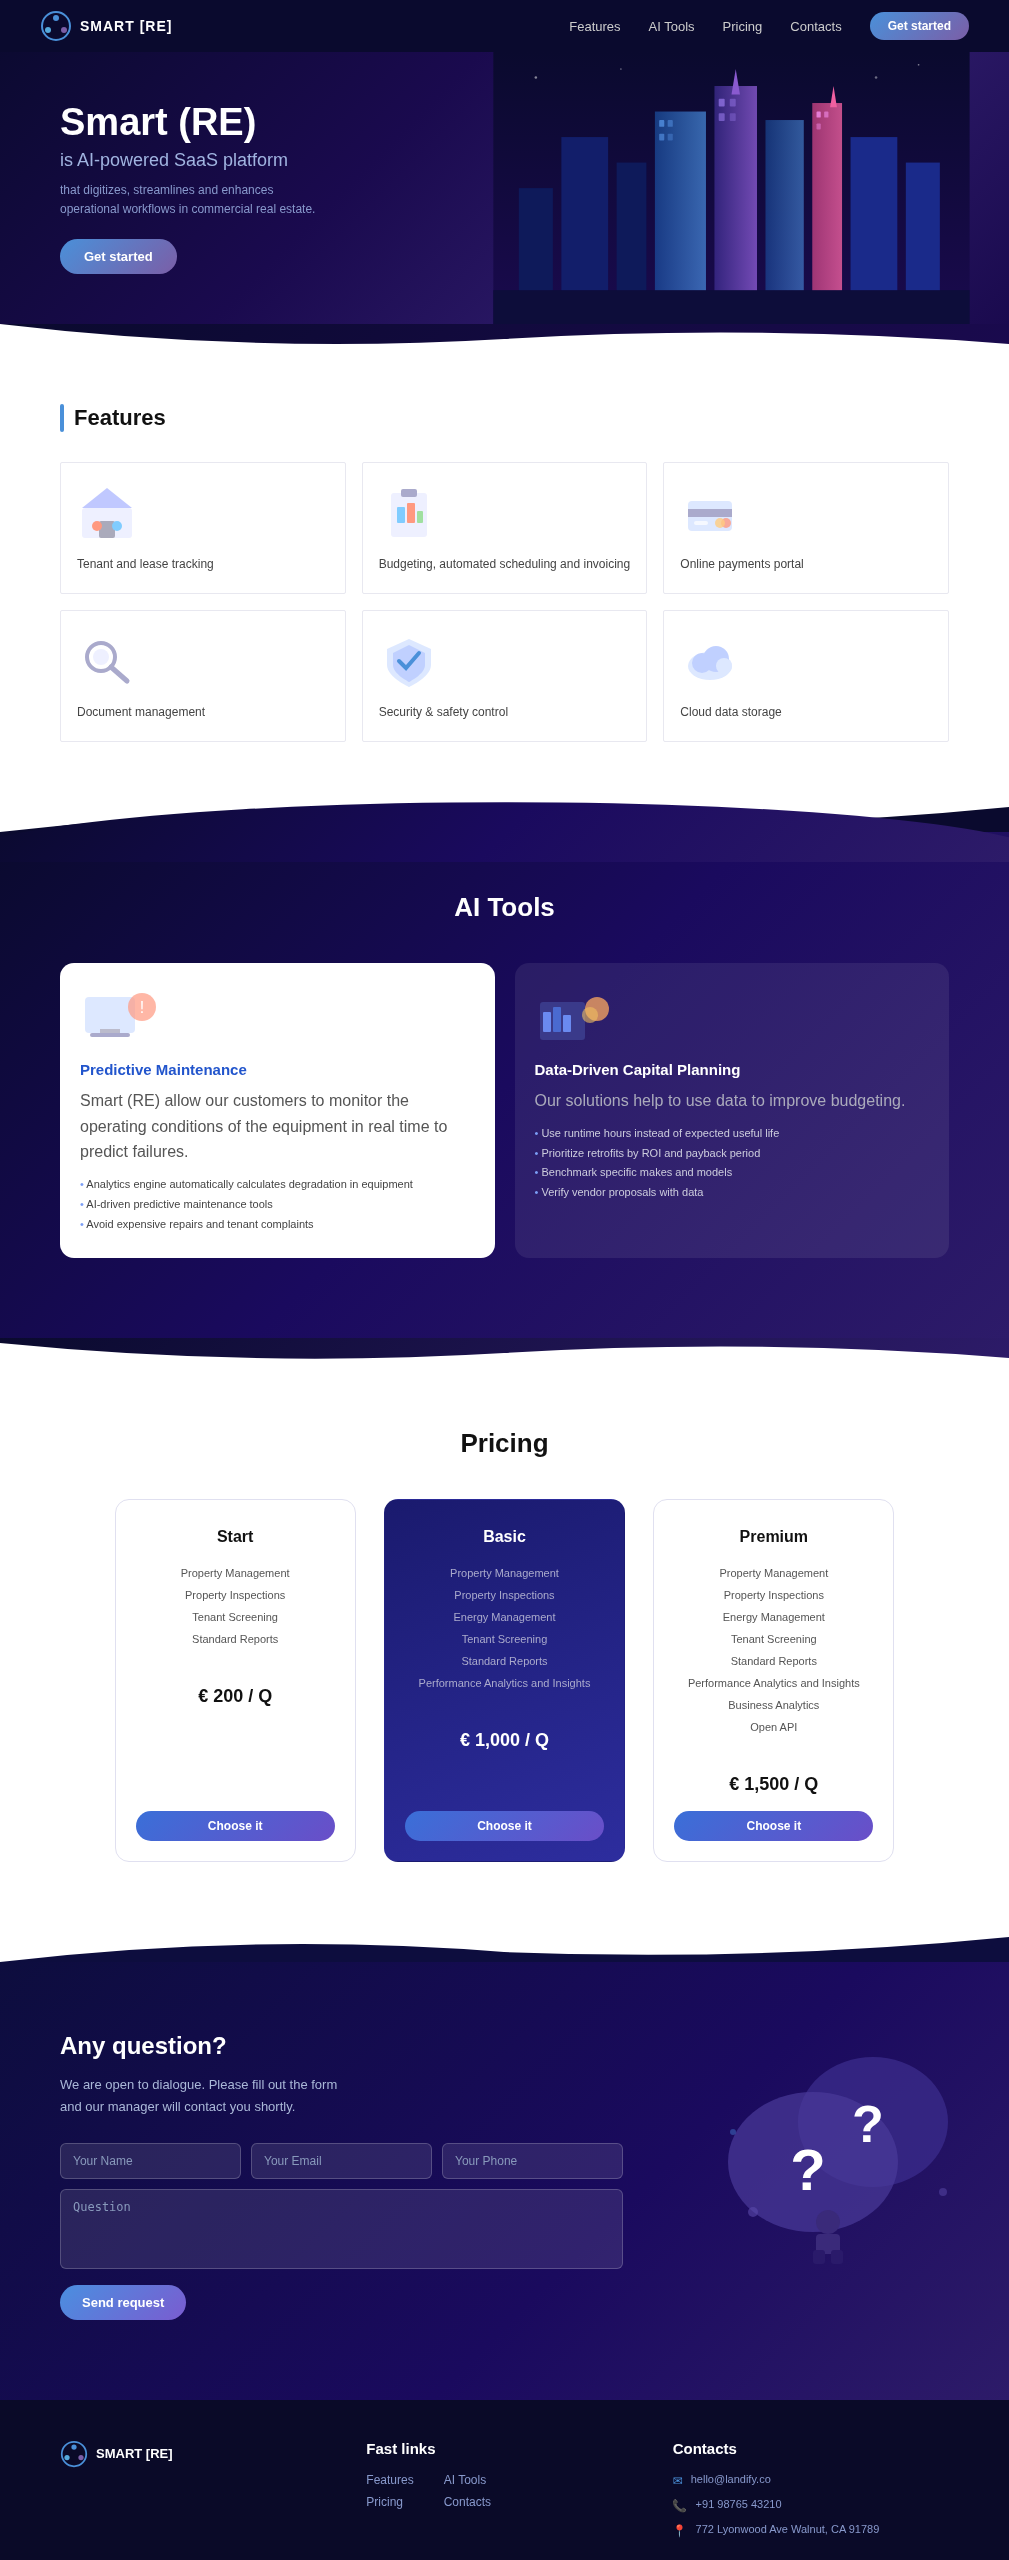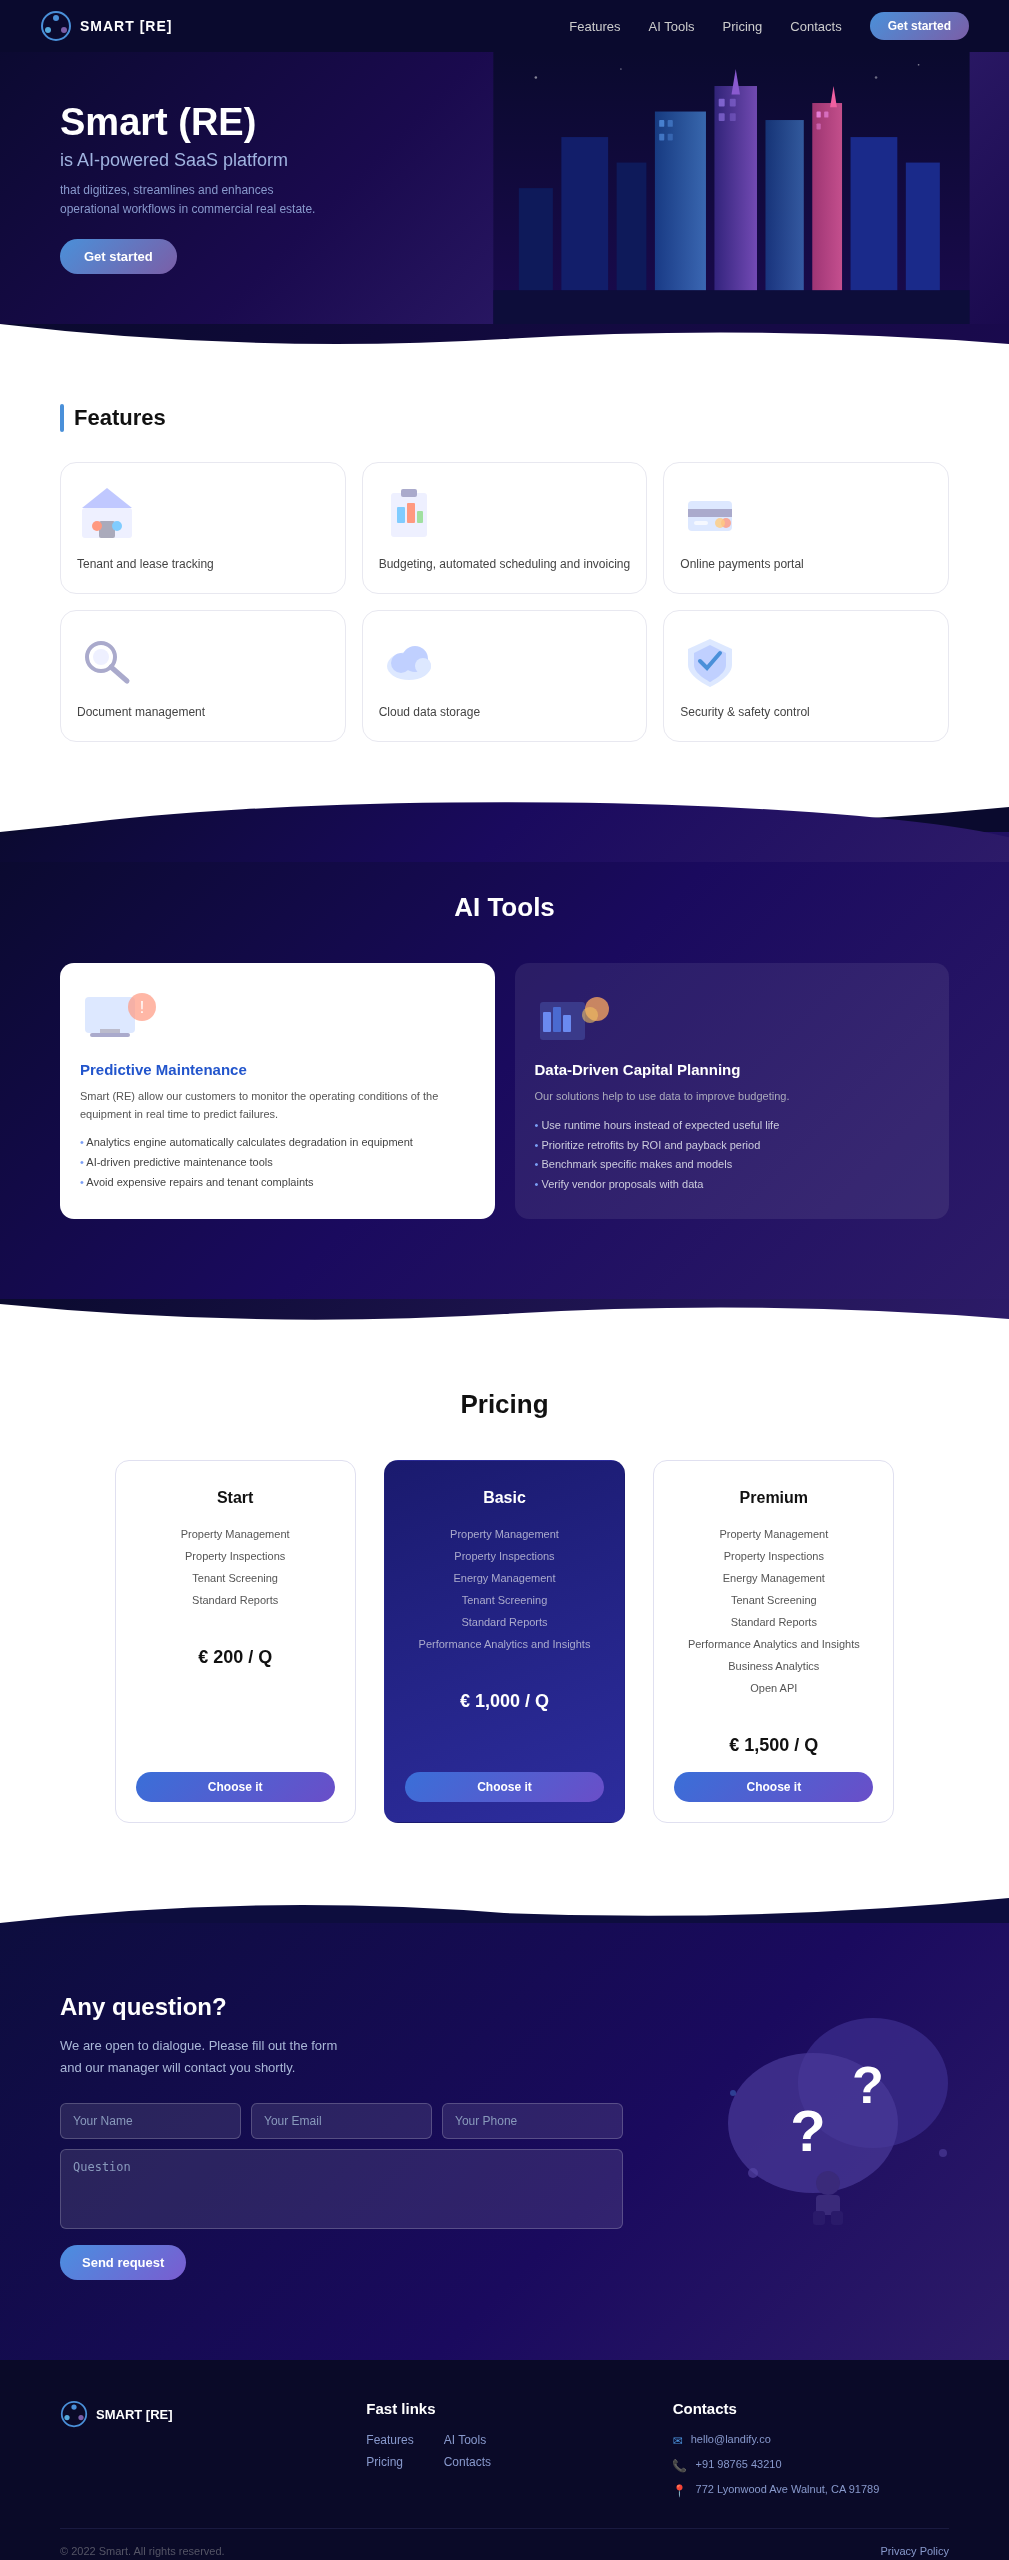--- a/index.html
+++ b/index.html
@@ -40,7 +40,7 @@
     .title-bar-accent { width: 4px; height: 28px; background: #4a90d9; border-radius: 2px; }
     .section-title { font-size: 22px; font-weight: 800; color: #111; }
     .features-grid { display: grid; grid-template-columns: repeat(3, 1fr); gap: 16px; }
-    .feature-card { border: 1px solid #e8e8f0; border-radius: 16px; padding: 20px 16px; display: flex; flex-direction: column; align-items: flex-start; }
+    .feature-card { border: 1px solid #e8e8f0; border-radius: 2px; padding: 20px 16px; display: flex; flex-direction: column; align-items: flex-start; }
     .feature-icon-box { width: 60px; height: 60px; margin-bottom: 12px; display: flex; align-items: center; justify-content: center; }
     .feature-label { font-size: 12px; color: #444; font-weight: 500; line-height: 1.5; }
 

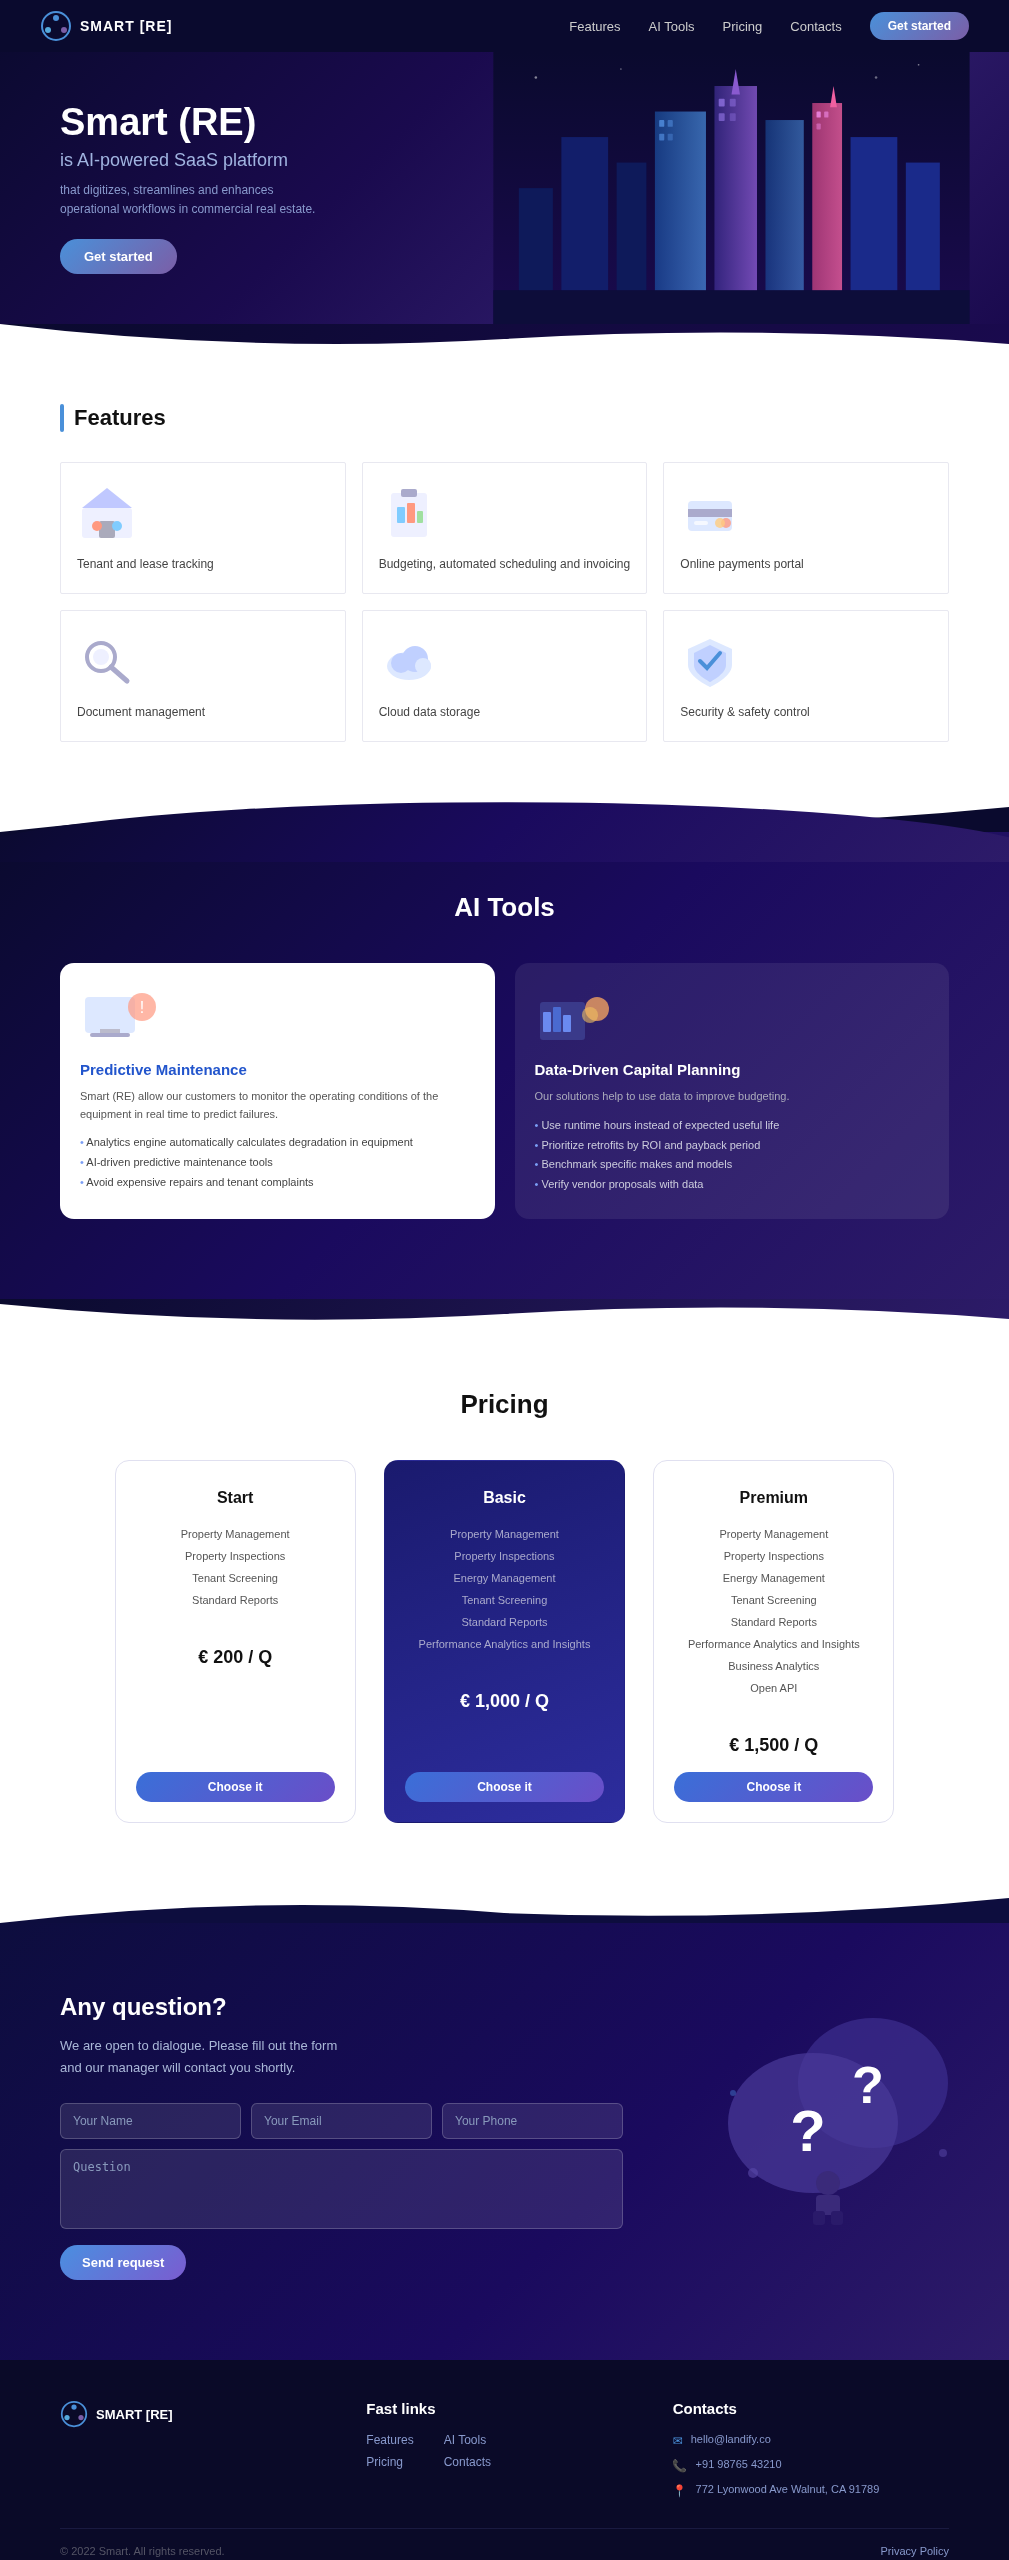--- a/index.html
+++ b/index.html
@@ -264,6 +264,16 @@
       <div class="feature-card">
     <div class="feature-icon-box">
           <svg viewBox="0 0 60 60" width="60" height="60">
+            <path d="M30,8 L52,18 L52,34 C52,46 30,56 30,56 C30,56 8,46 8,34 L8,18 Z" fill="#dde8ff"></path>
+            <path d="M30,14 L46,22 L46,34 C46,43 30,51 30,51 C30,51 14,43 14,34 L14,22 Z" fill="#c0d0ff"></path>
+            <path d="M20,30 L27,37 L40,22" stroke="#4a90d9" stroke-width="4" fill="none" stroke-linecap="round"></path>
+          </svg>
+        </div>
+    <span class="feature-label">Security &amp; safety control</span>
+  </div>
+      <div class="feature-card">
+    <div class="feature-icon-box">
+          <svg viewBox="0 0 60 60" width="60" height="60">
             <ellipse cx="30" cy="35" rx="22" ry="14" fill="#dde8ff"></ellipse>
             <circle cx="22" cy="32" r="10" fill="#c0d0ff"></circle>
             <circle cx="36" cy="28" r="13" fill="#c0d0ff"></circle>
@@ -271,16 +281,6 @@
           </svg>
         </div>
     <span class="feature-label">Cloud data storage</span>
-  </div>
-      <div class="feature-card">
-    <div class="feature-icon-box">
-          <svg viewBox="0 0 60 60" width="60" height="60">
-            <path d="M30,8 L52,18 L52,34 C52,46 30,56 30,56 C30,56 8,46 8,34 L8,18 Z" fill="#dde8ff"></path>
-            <path d="M30,14 L46,22 L46,34 C46,43 30,51 30,51 C30,51 14,43 14,34 L14,22 Z" fill="#c0d0ff"></path>
-            <path d="M20,30 L27,37 L40,22" stroke="#4a90d9" stroke-width="4" fill="none" stroke-linecap="round"></path>
-          </svg>
-        </div>
-    <span class="feature-label">Security &amp; safety control</span>
   </div>
     </div>
 </section>

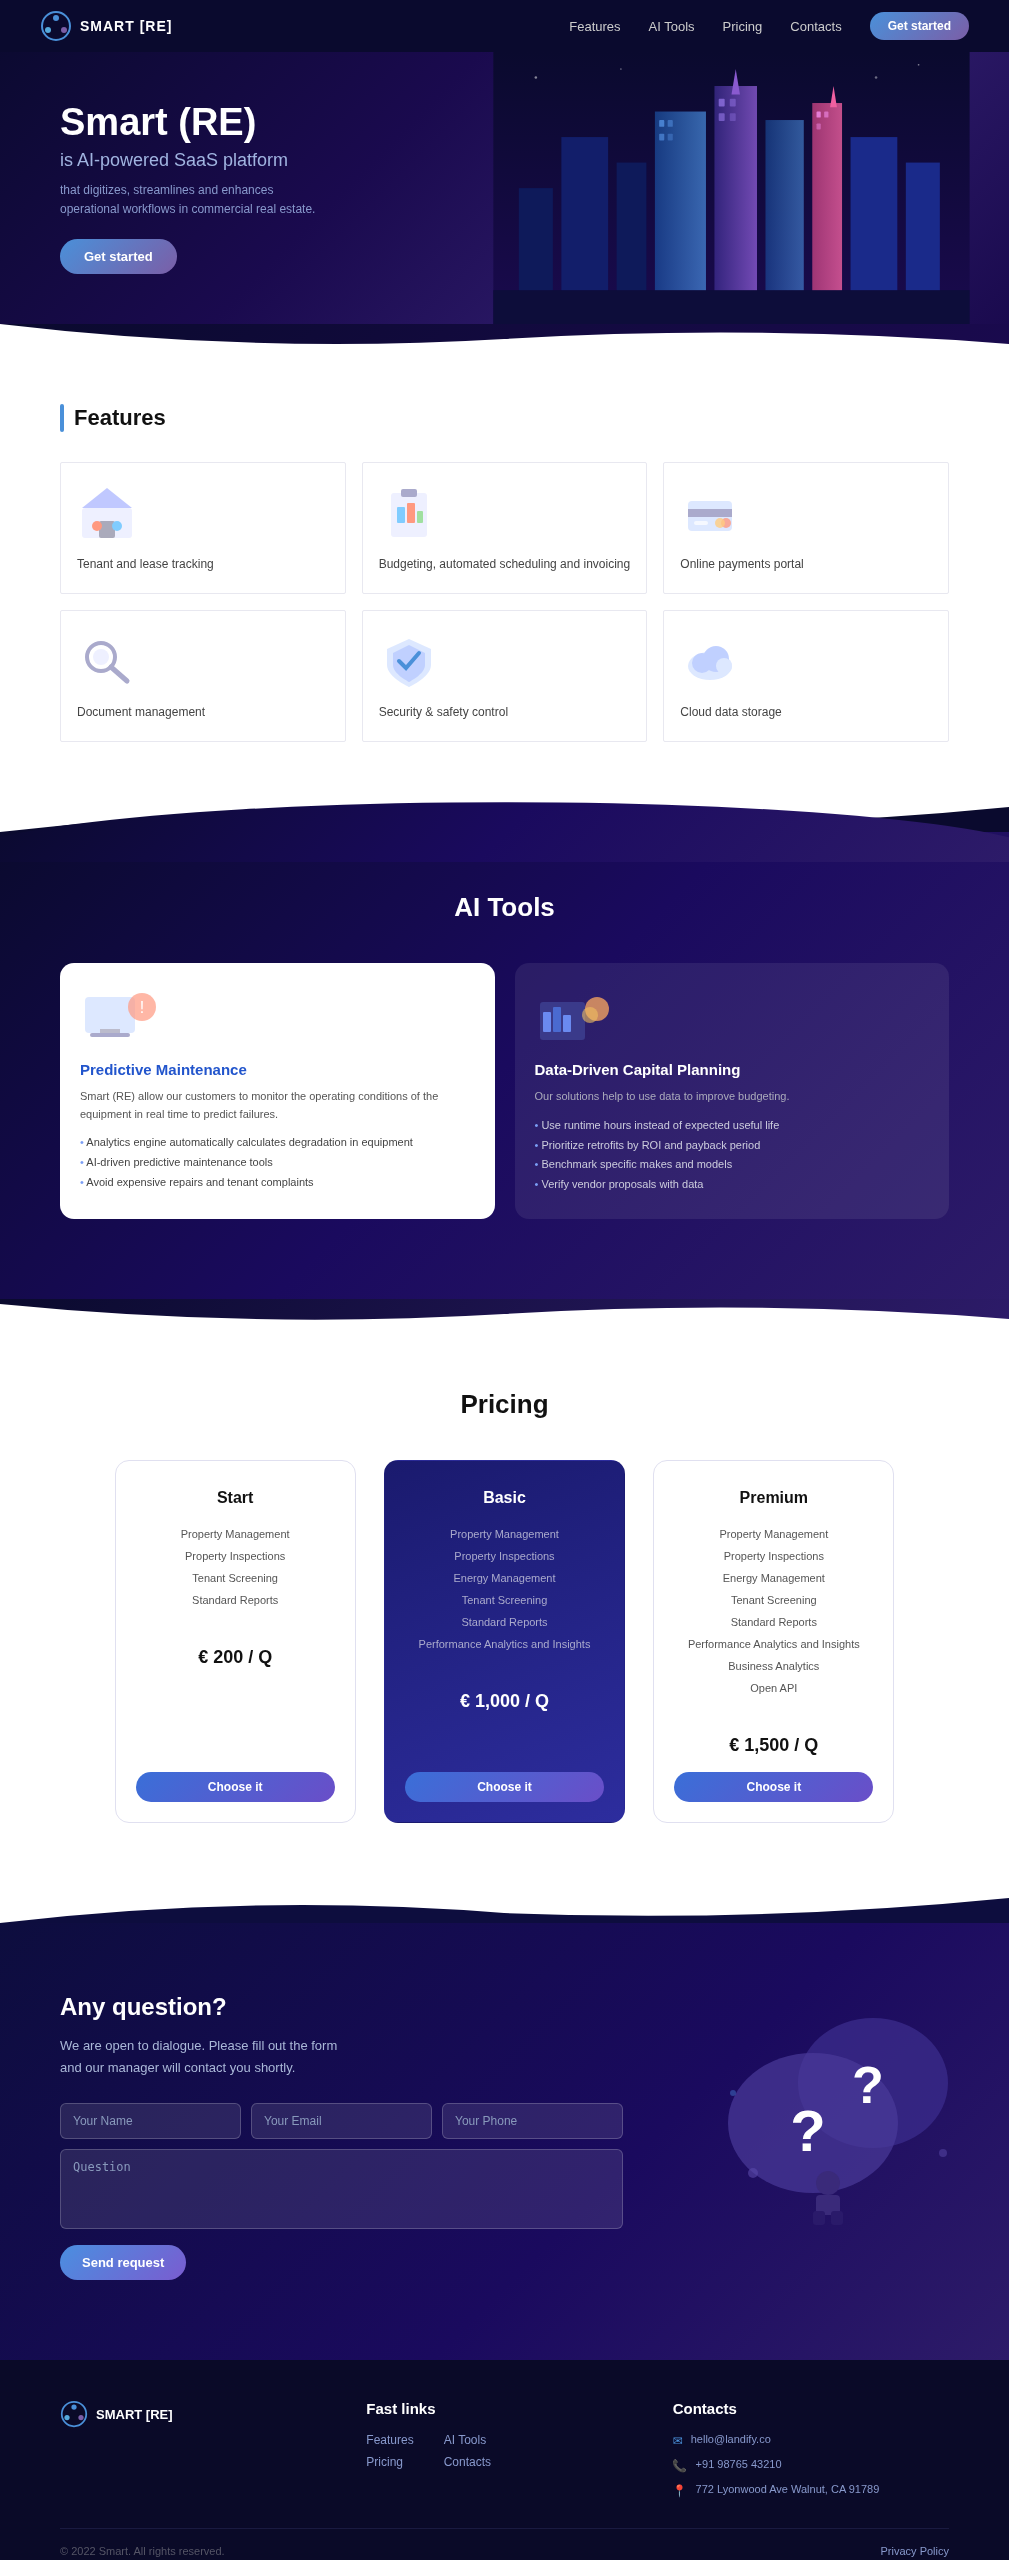--- a/index.html
+++ b/index.html
@@ -62,7 +62,7 @@
     .ai-card-title { font-size: 15px; font-weight: 700; margin-bottom: 10px; }
     .ai-card.light .ai-card-title { color: #2255cc; }
     .ai-card .ai-card-title { color: #fff; }
-    .ai-card-desc { font-size: 11px; line-height: 1.6; color: #aab; margin-bottom: 10px; }
+    .ai-card-desc { font-size: 16px; line-height: 1.6; color: #aab; margin-bottom: 10px; }
     .ai-card.light .ai-card-desc { color: #555; }
     .ai-card-list { list-style: none; font-size: 11px; color: #ccd; line-height: 1.8; }
     .ai-card-list li::before { content: '• '; color: #7b9ef5; }

